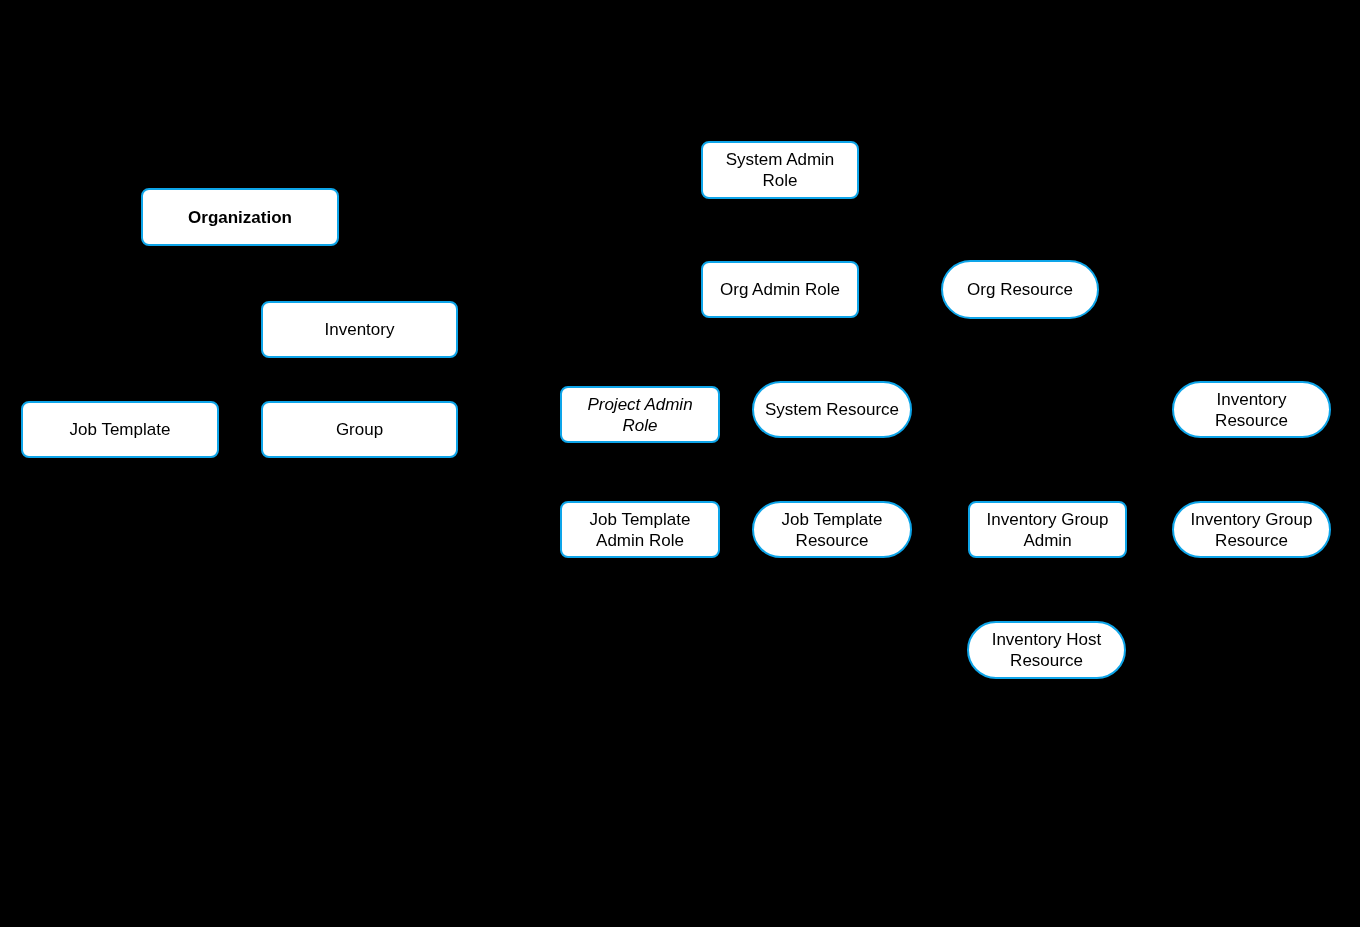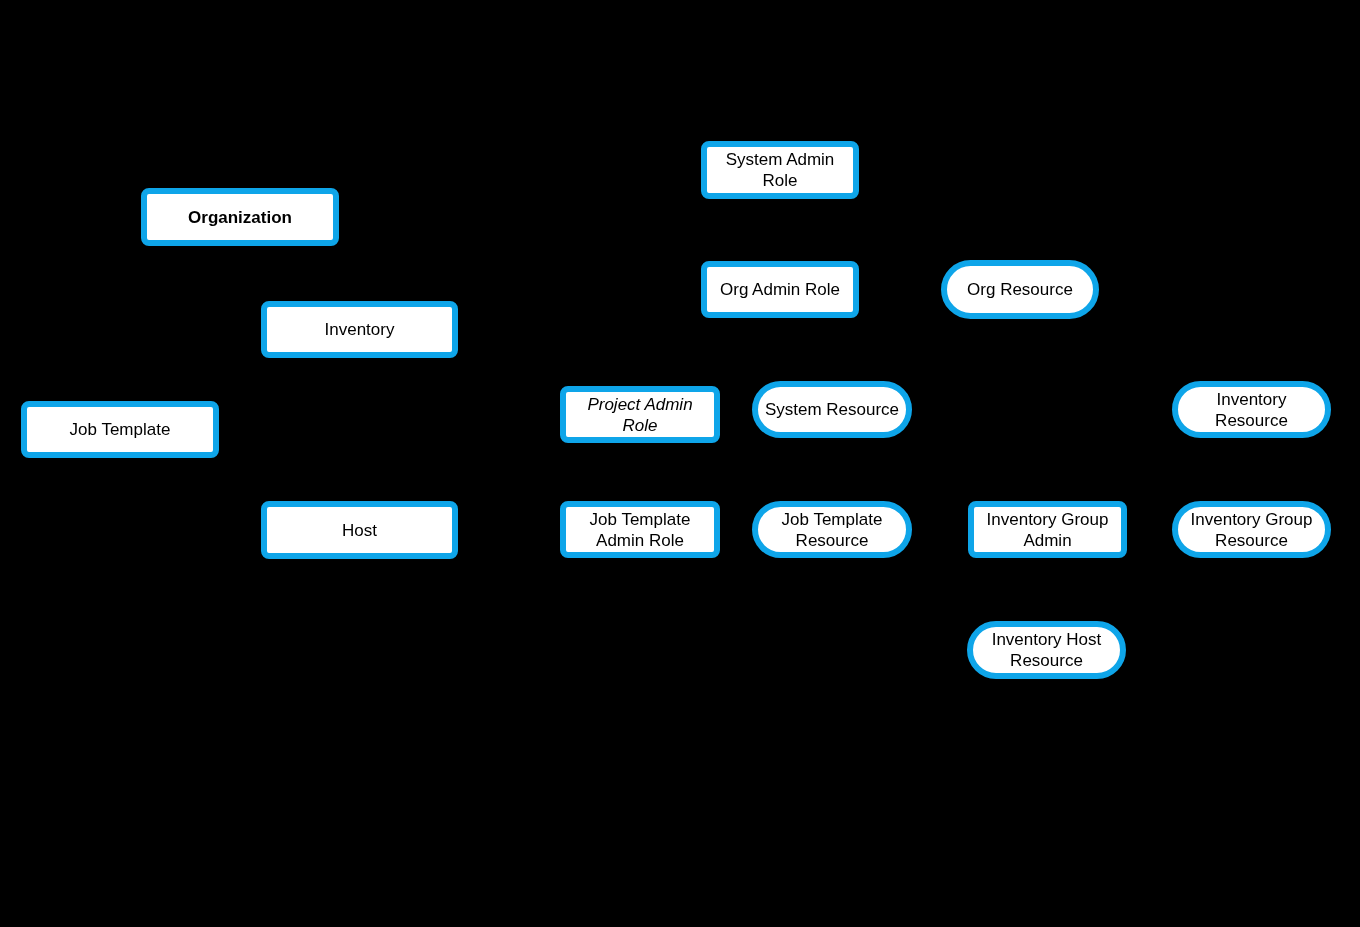--- a/index.html
+++ b/index.html
@@ -21,7 +21,7 @@
     box-sizing: border-box;
     background: #ffffff;
     color: #000000;
-    border: 6px solid #0ea5e9;
+    border: 2px solid #0ea5e9;
     display: flex;
     align-items: center;
     justify-content: center;

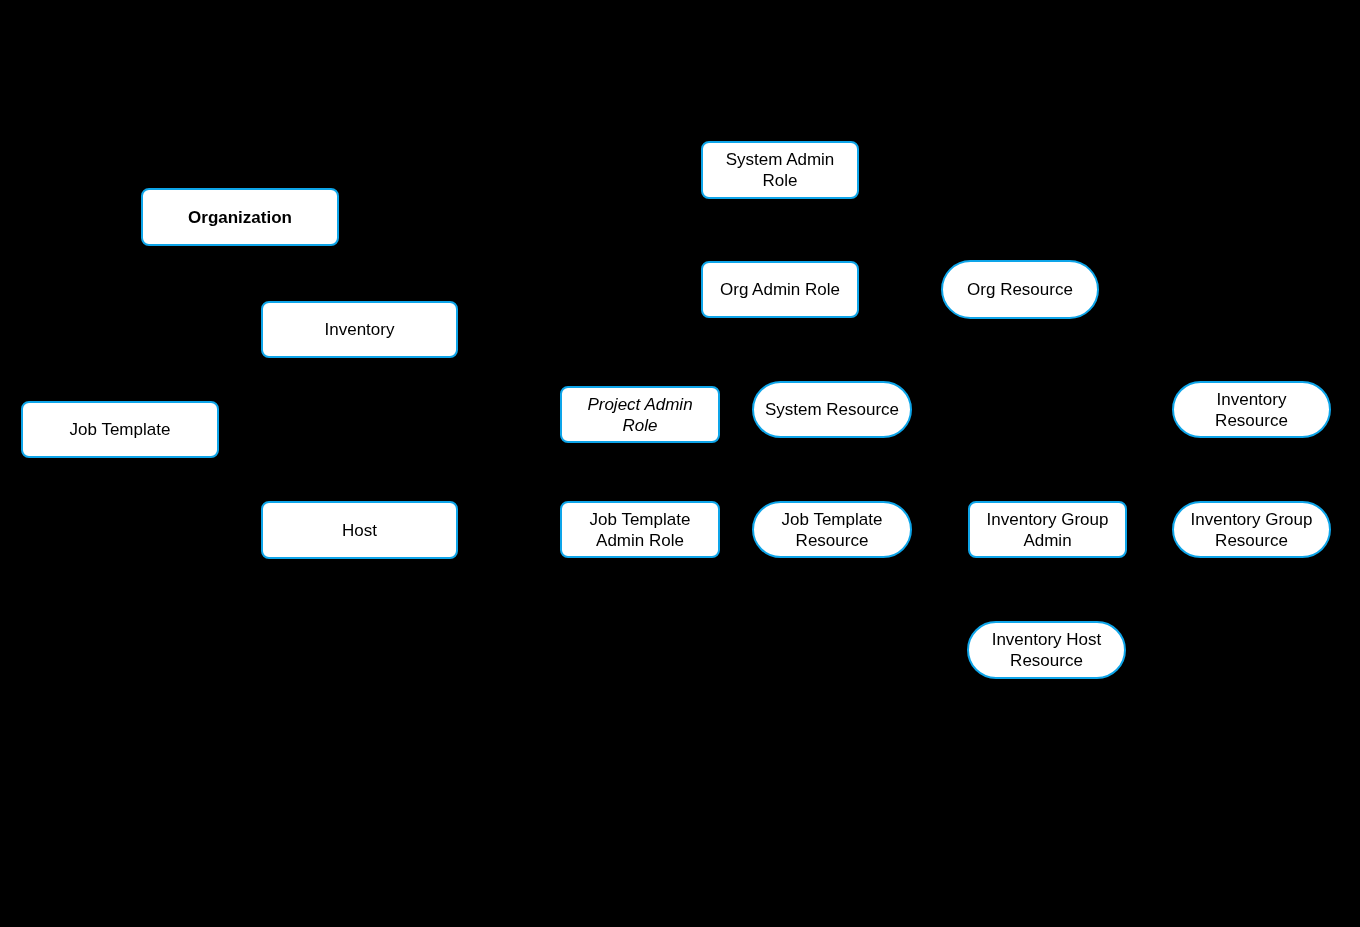--- a/index.html
+++ b/index.html
@@ -46,6 +46,7 @@
 
   <div class="node rect" style="left:21px; top:401px; width:198px; height:57px;">Job Template</div>
 
+  <div class="node rect" style="left:261px; top:401px; width:197px; height:57px;">Group</div>
 
   <div class="node rect" style="left:261px; top:501px; width:197px; height:58px;">Host</div>
 

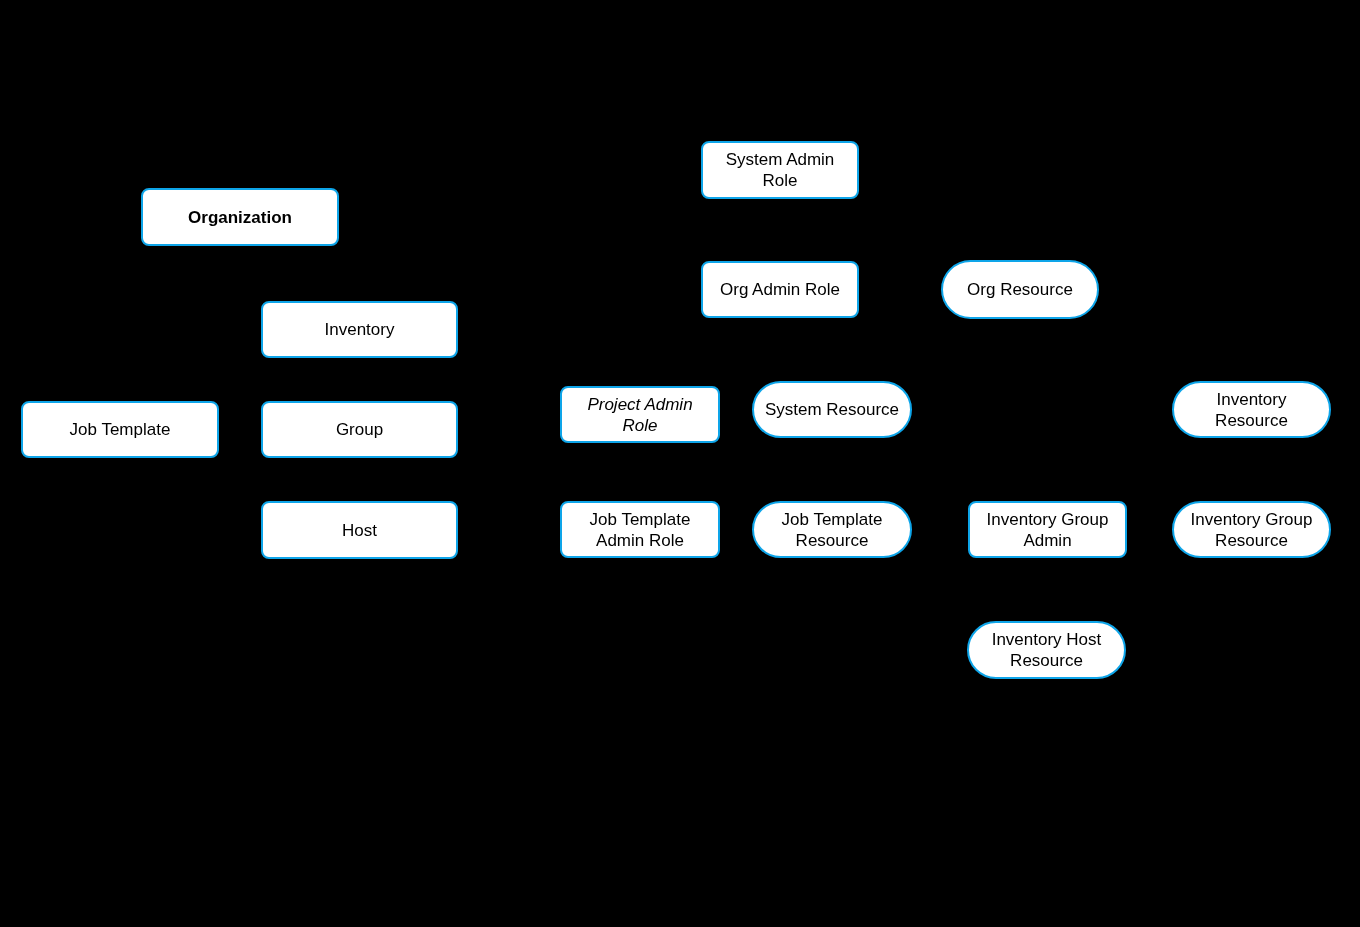--- a/index.html
+++ b/index.html
@@ -48,7 +48,6 @@
 
   <div class="node rect" style="left:261px; top:401px; width:197px; height:57px;">Group</div>
 
-  <div class="node rect" style="left:261px; top:501px; width:197px; height:58px;">Host</div>
 
   <div class="node rect" style="left:701px; top:141px; width:158px; height:58px;">System Admin
 Role</div>

